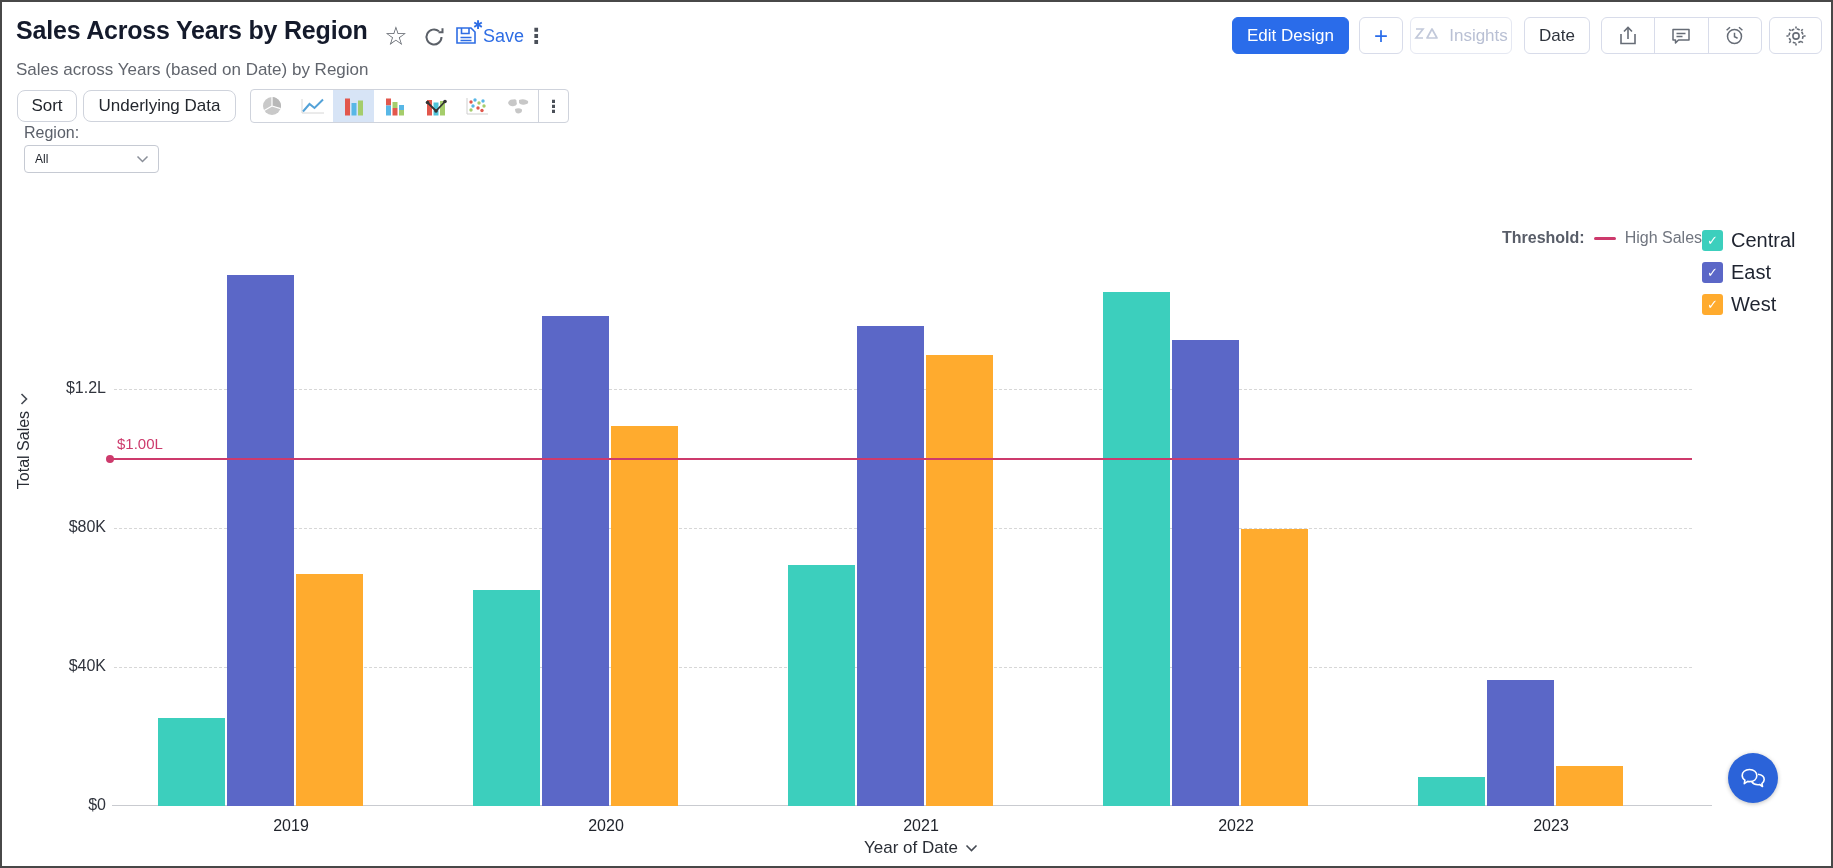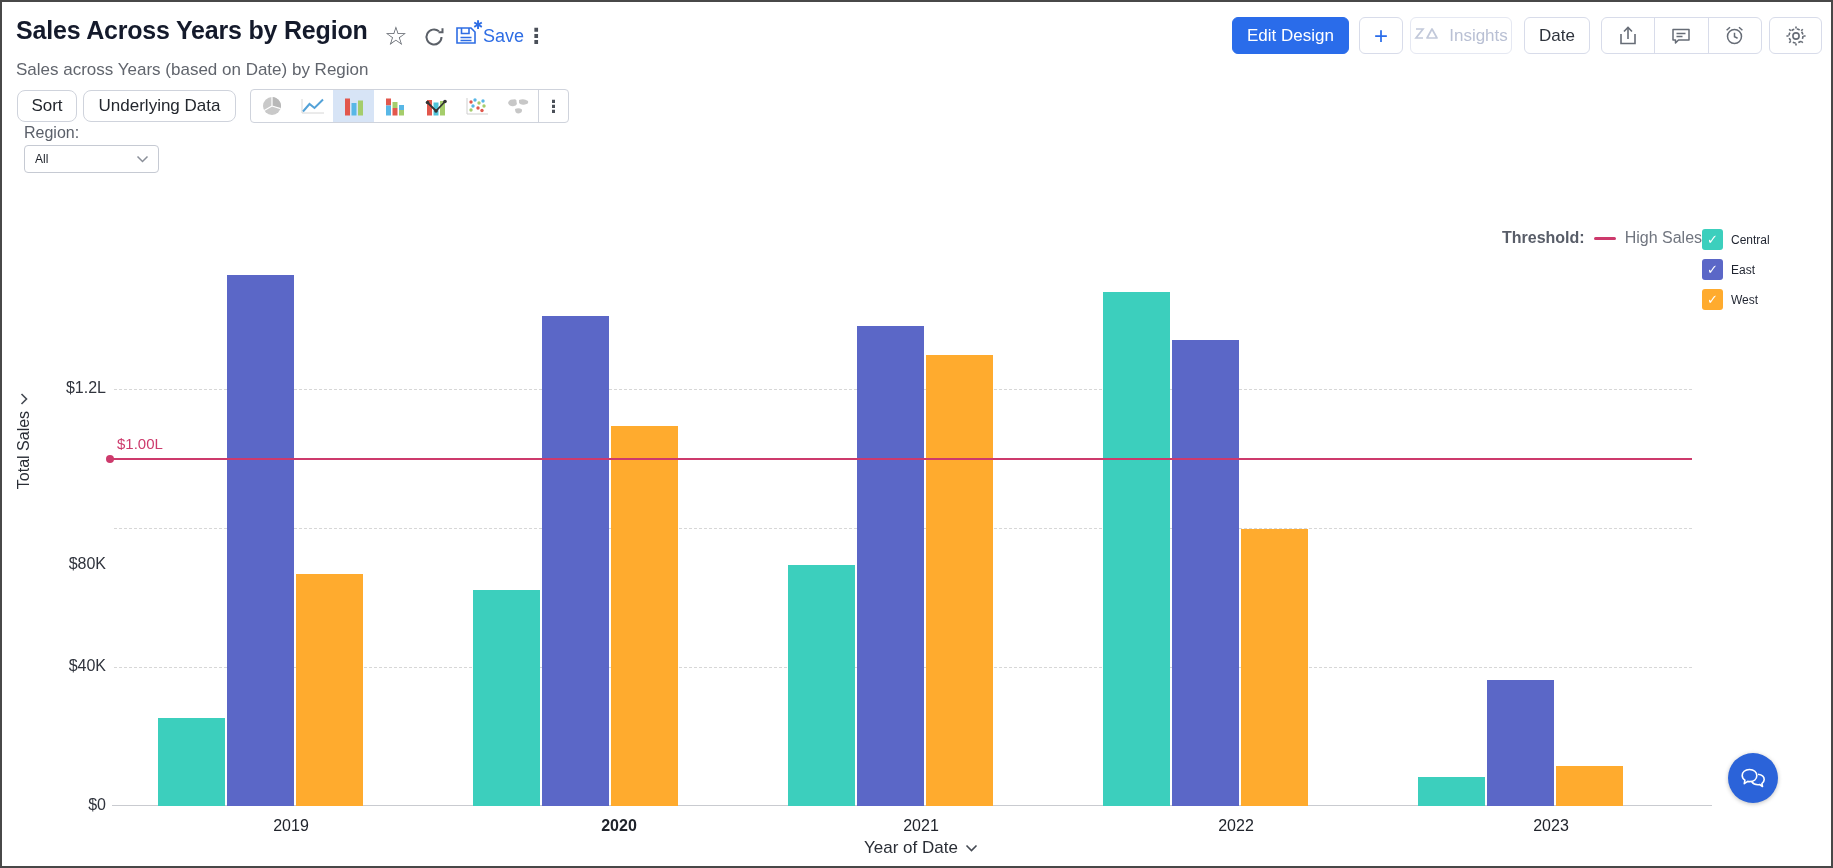--- a/index.html
+++ b/index.html
@@ -68,7 +68,7 @@
   .legrow{display:flex;align-items:center;gap:8px;margin-bottom:9px;cursor:pointer;}
   .legsw{width:21px;height:21px;border-radius:3px;display:flex;align-items:center;justify-content:center;
          color:#fff;font-size:13px;font-weight:700;}
-  .leglbl{font-size:12px;color:#1f2430;}
+  .leglbl{font-size:20px;color:#1f2430;}
   
   .chat{left:1726px;top:751px;width:50px;height:50px;border-radius:50%;background:#2b63d9;
         display:flex;align-items:center;justify-content:center;cursor:pointer;box-shadow:0 1px 4px rgba(0,0,0,.25);}

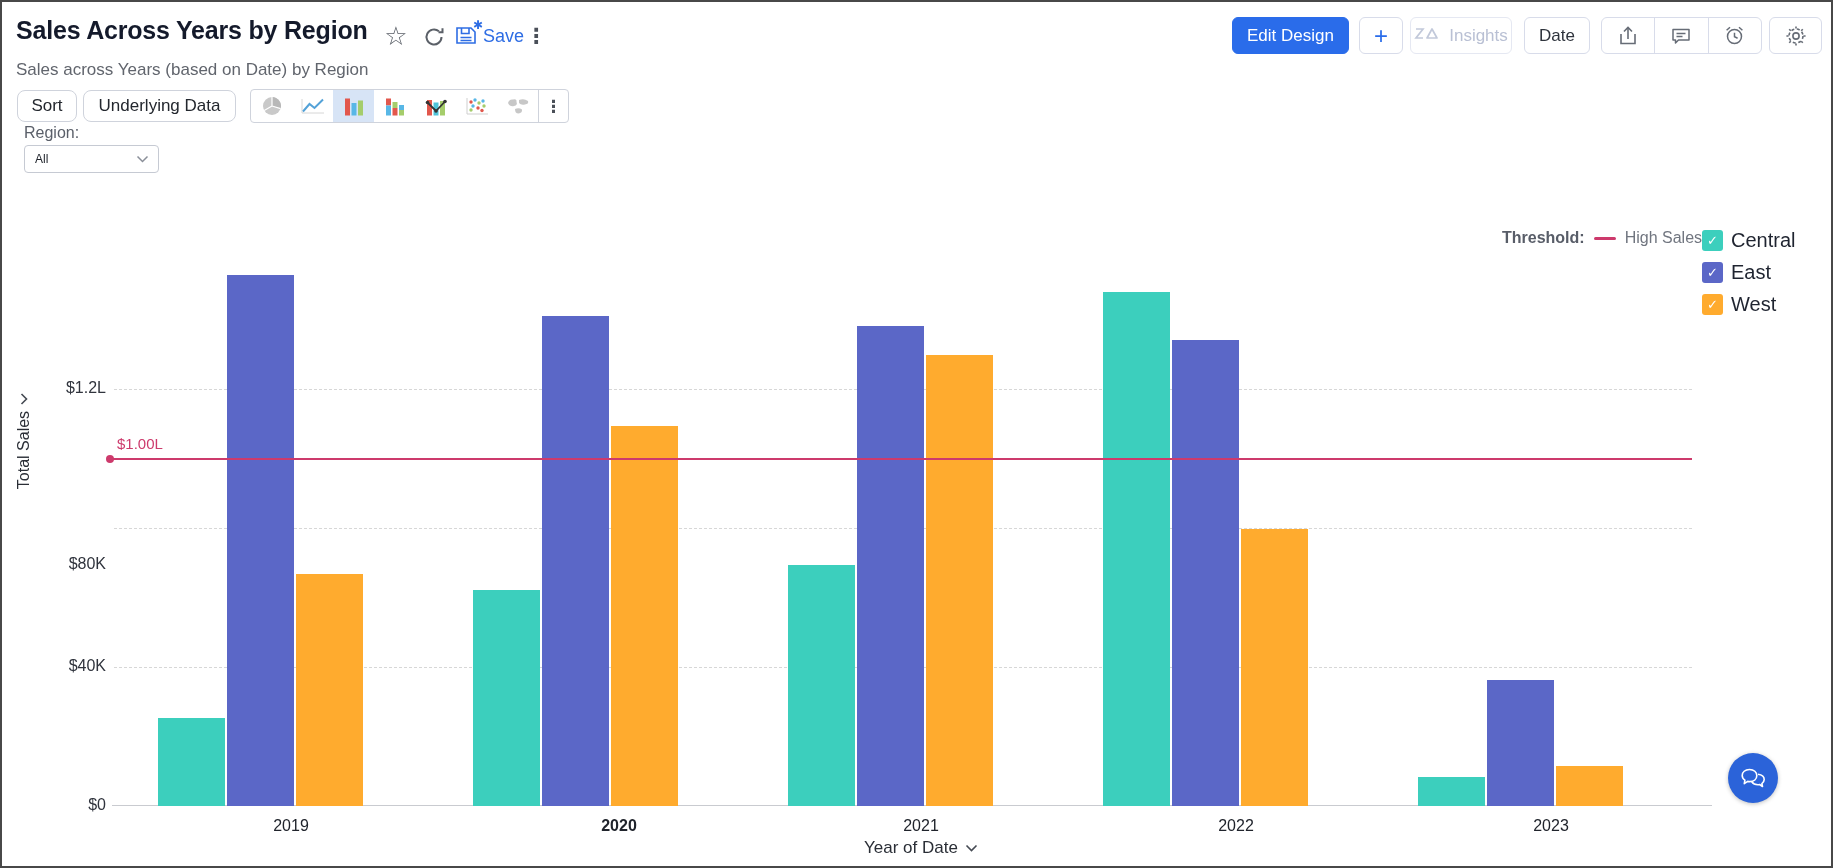--- a/index.html
+++ b/index.html
@@ -296,7 +296,7 @@
 
 <div class="ytick" style="top: 794px;">$0</div>
     <div class="ytick" style="top: 655px;">$40K</div>
-    <div class="ytick" style="top: 516px; margin-top: 37px;">$80K</div>
+    <div class="ytick" style="top: 516px;">$80K</div>
     <div class="ytick" style="top: 377px;">$1.2L</div>
   </div>
 

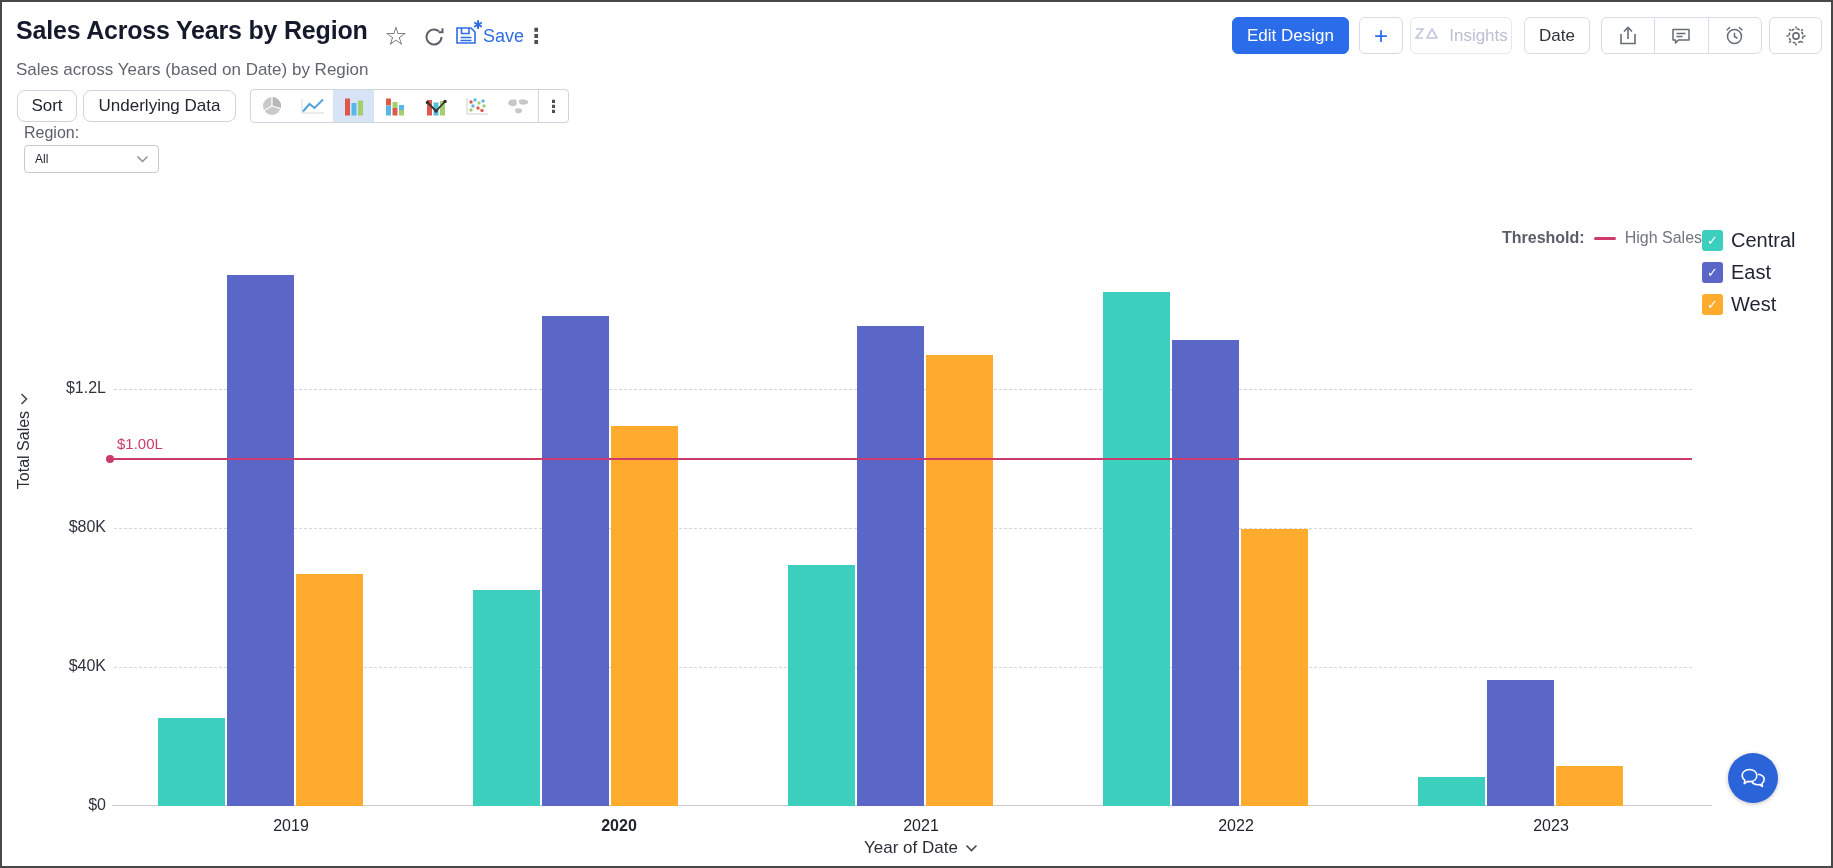--- a/index.html
+++ b/index.html
@@ -241,7 +241,7 @@
       <div class="bar" style="left: 359px; width: 67px; top: 393px; height: 216px; background: rgb(60, 207, 189);"></div>
       <div class="bar" style="left: 428px; width: 67px; top: 119px; height: 490px; background: rgb(91, 103, 199);"></div>
       <div class="bar" style="left: 497px; width: 67px; top: 229px; height: 380px; background: rgb(255, 171, 46);"></div>
-      <div class="xtick" style="left: 450px; top: 620px; font-weight: bold;">2020</div>
+      <div class="xtick" style="left: 437px; top: 620px;">2020</div>
       <div class="bar" style="left: 674px; width: 67px; top: 368px; height: 241px; background: rgb(60, 207, 189);"></div>
       <div class="bar" style="left: 743px; width: 67px; top: 129px; height: 480px; background: rgb(91, 103, 199);"></div>
       <div class="bar" style="left: 812px; width: 67px; top: 158px; height: 451px; background: rgb(255, 171, 46);"></div>

